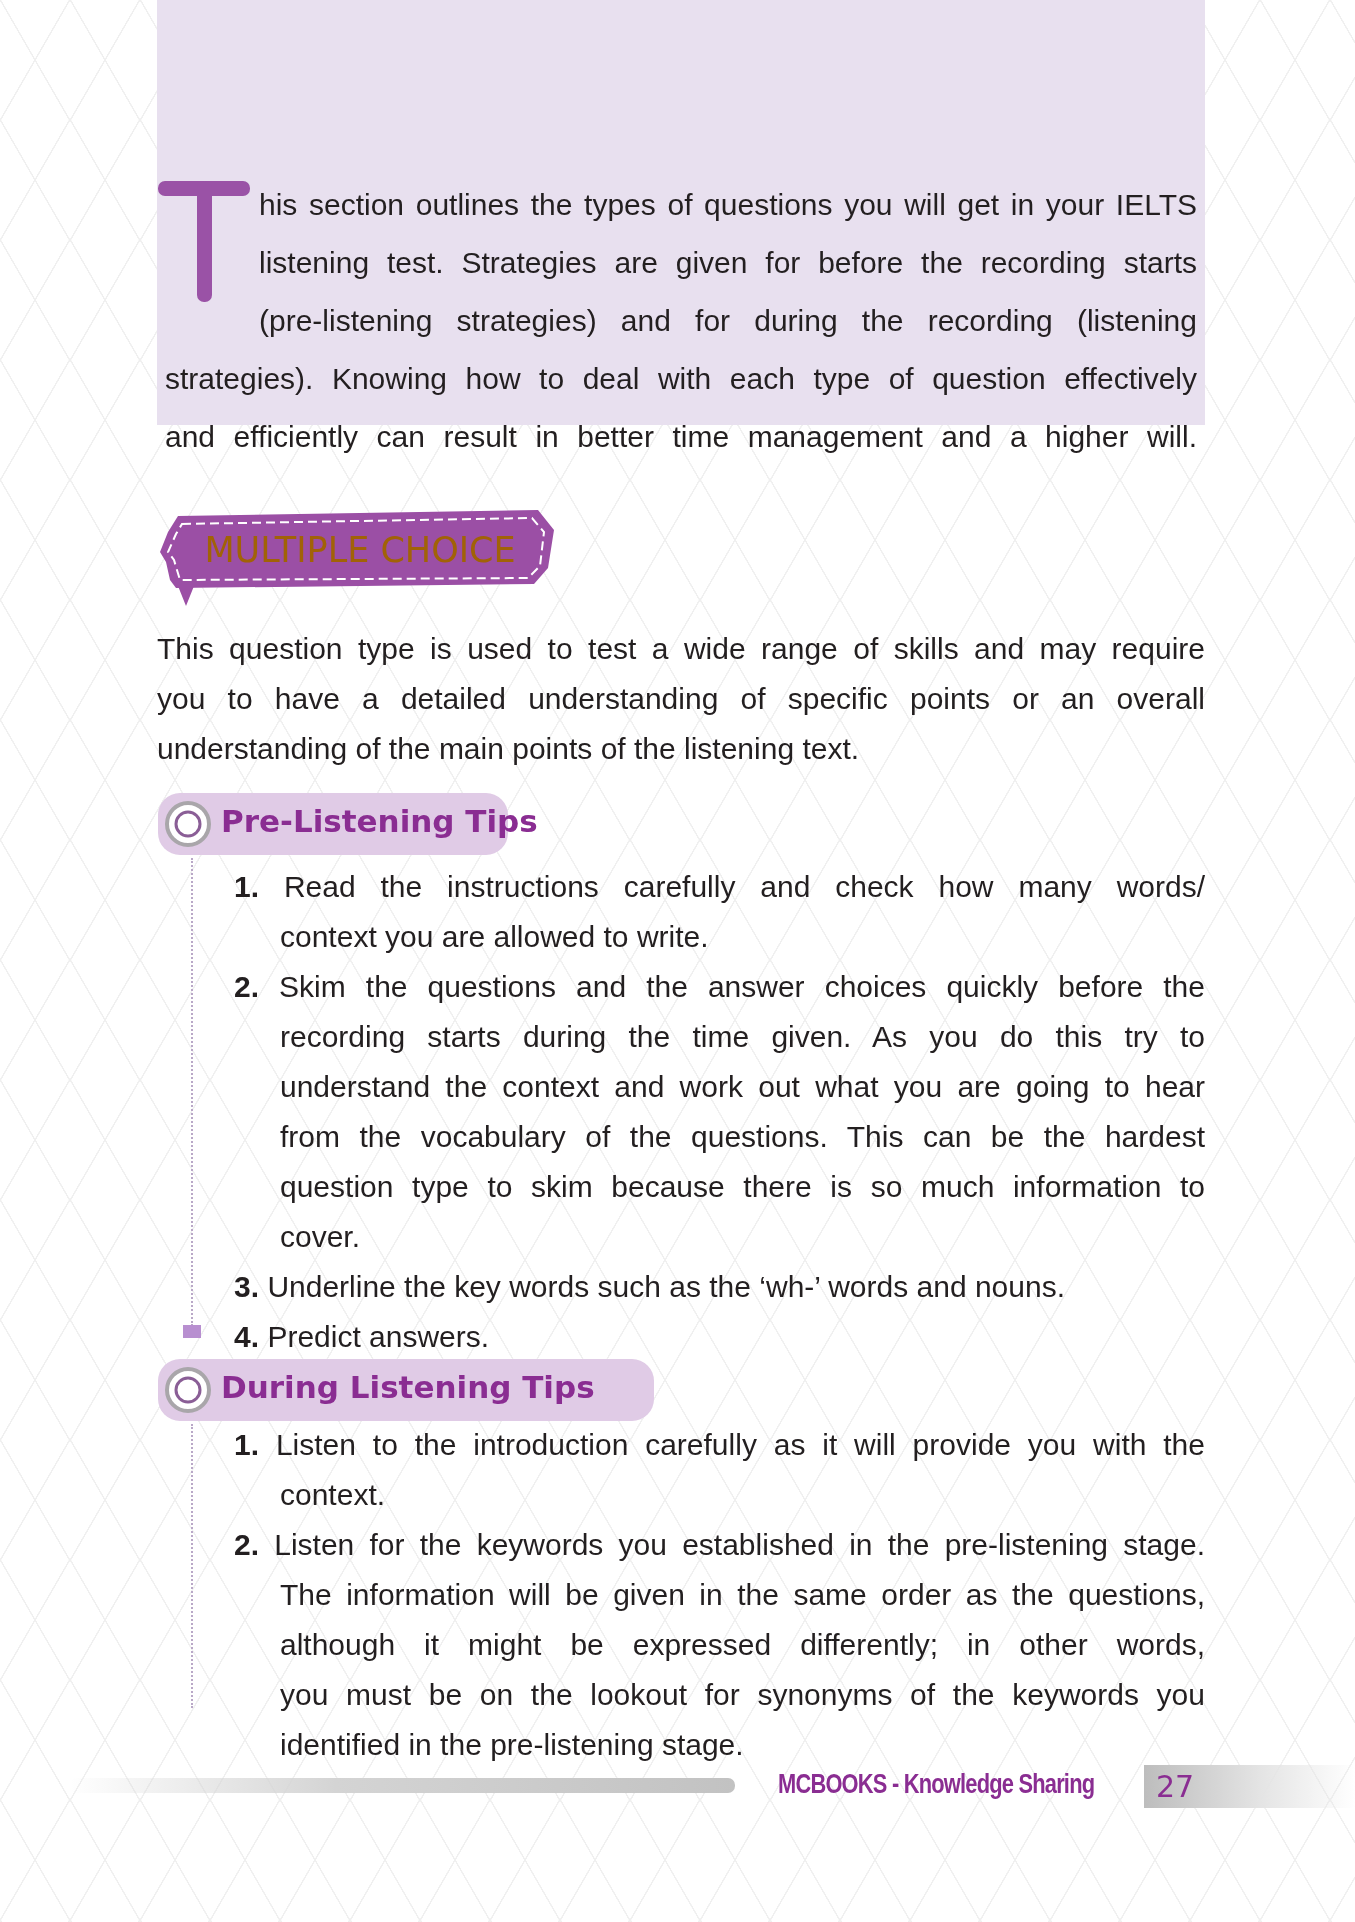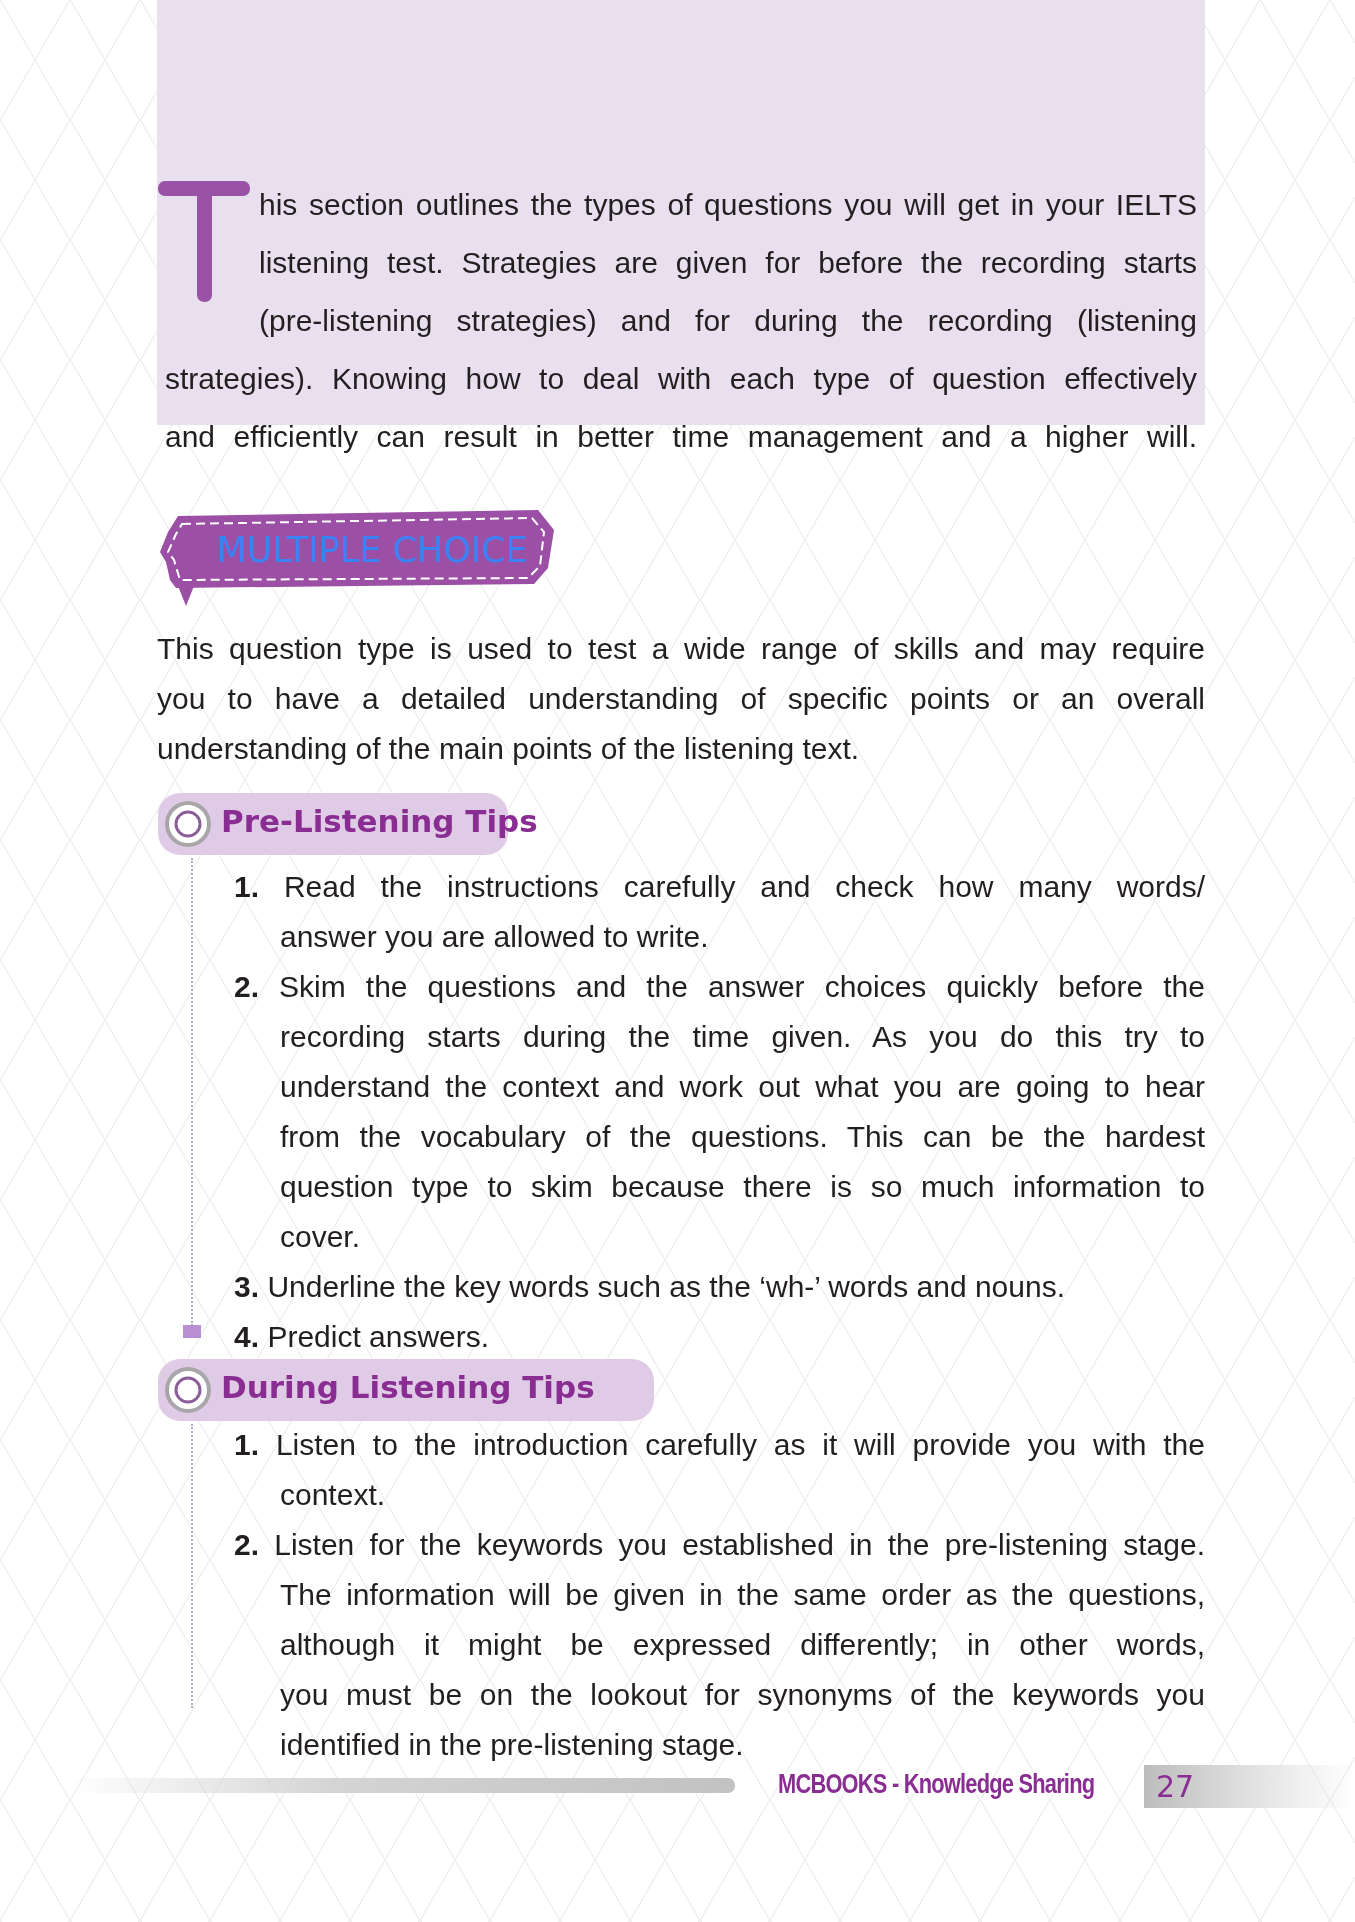--- a/index.html
+++ b/index.html
@@ -46,8 +46,8 @@
   }
   .badge svg { position: absolute; left: 0; top: 0; }
   .badge-label {
-    position: absolute; left: 16px; top: 22px; width: 400px; text-align: center;
-    color: #3b82f6; font-size: 35px; letter-spacing: 0px;
+    position: absolute; left: 4px; top: 22px; width: 400px; text-align: center;
+    color: #a16207; font-size: 35px; letter-spacing: 0px;
     font-family: "DejaVu Sans", sans-serif; font-weight: normal;
   }
 

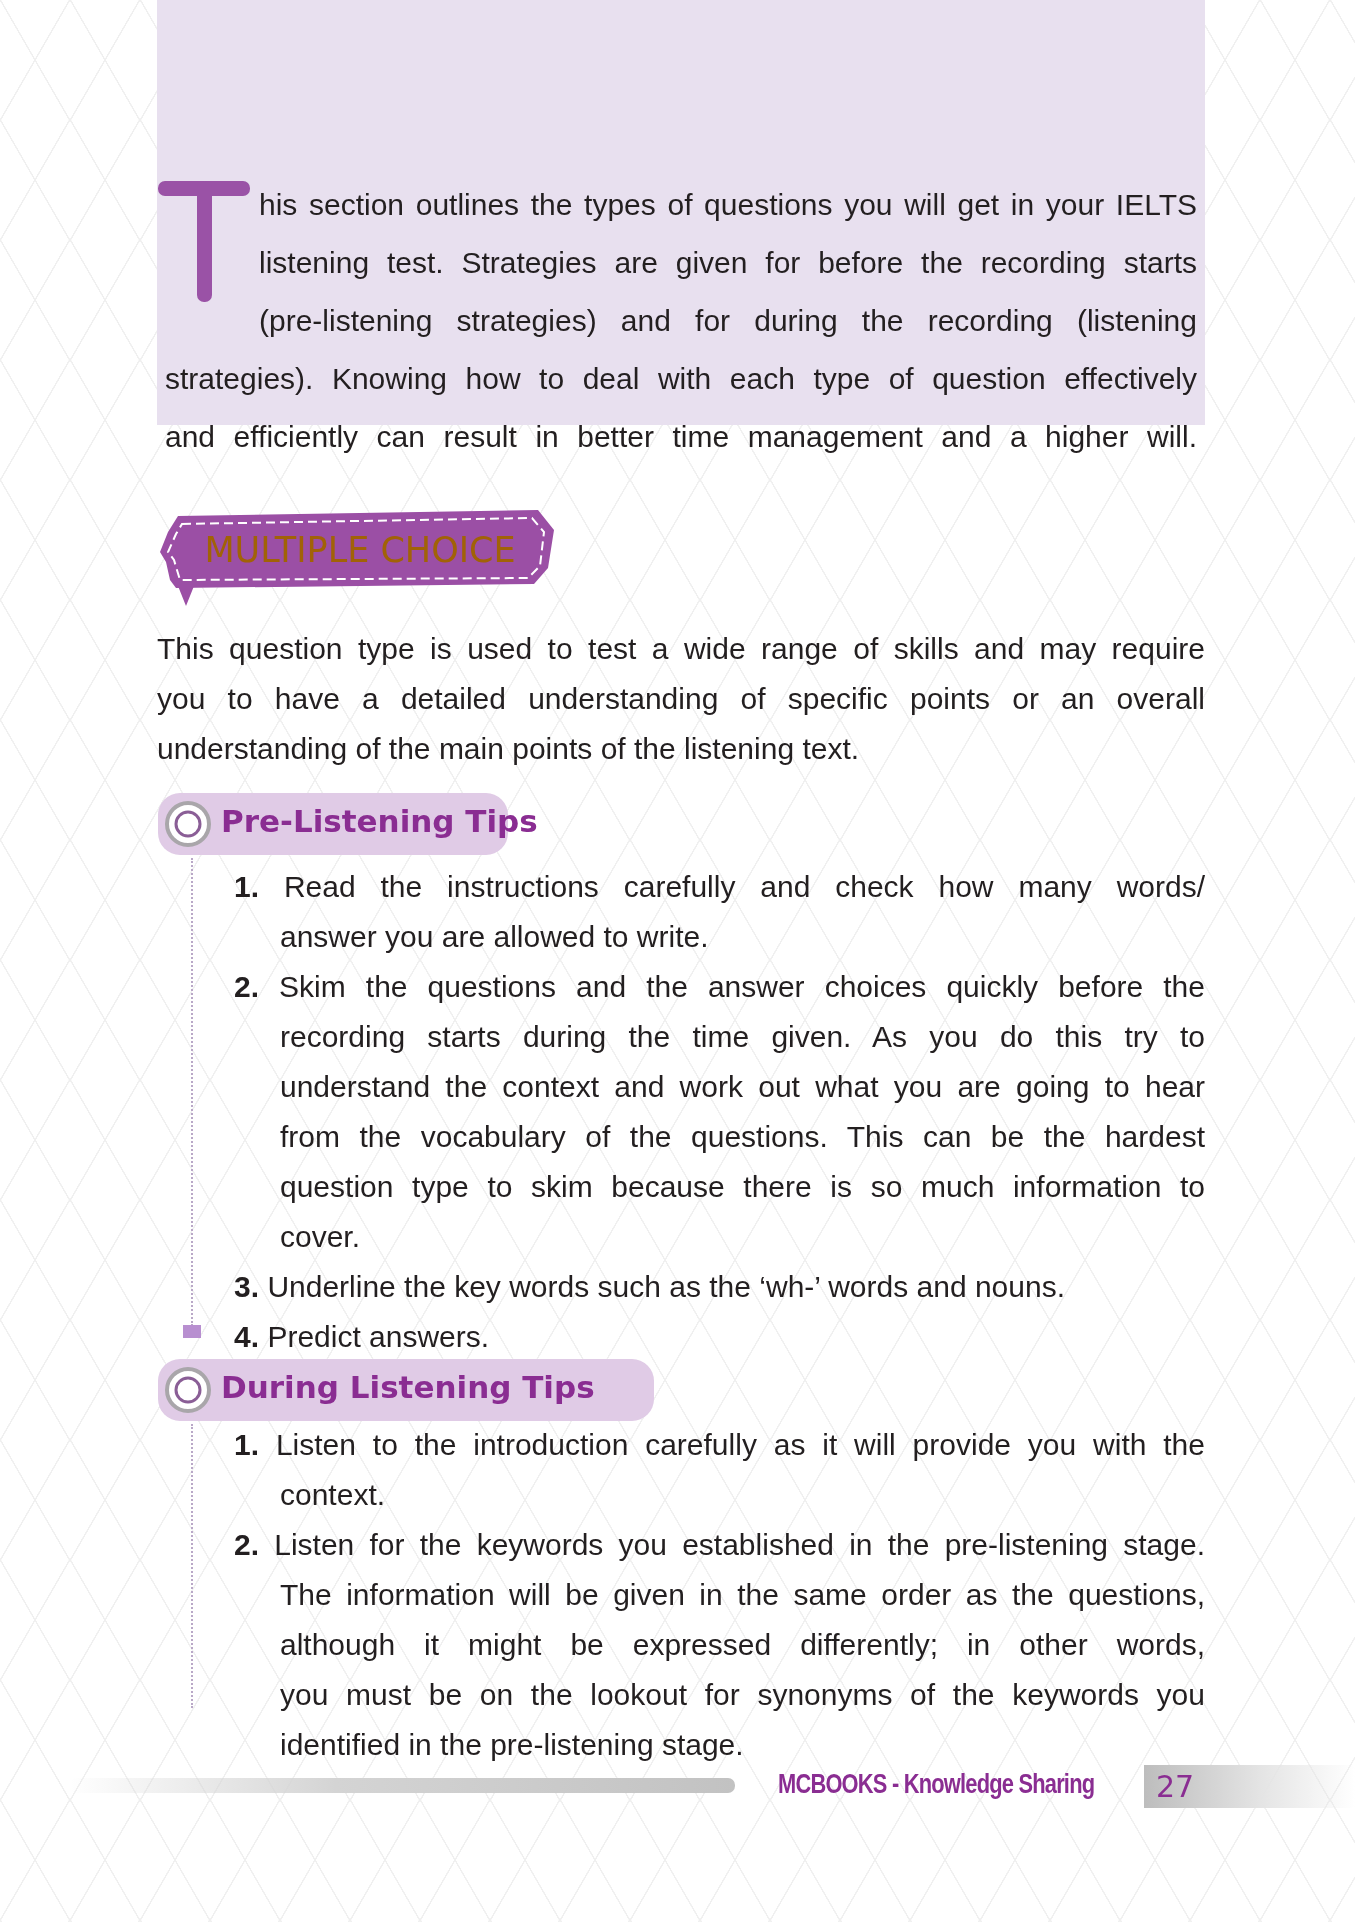--- a/index.html
+++ b/index.html
@@ -149,7 +149,7 @@
 <div class="abs list" style="top:862px;">
   <div class="item">
     <span class="line first"><span class="num">1.</span> <span>Read the instructions carefully and check how many words/</span></span>
-    <span class="line cont last">answer you are allowed to write.</span>
+    <span class="line cont last">context you are allowed to write.</span>
   </div>
   <div class="item">
     <span class="line first"><span class="num">2.</span> <span>Skim the questions and the answer choices quickly before the</span></span>

